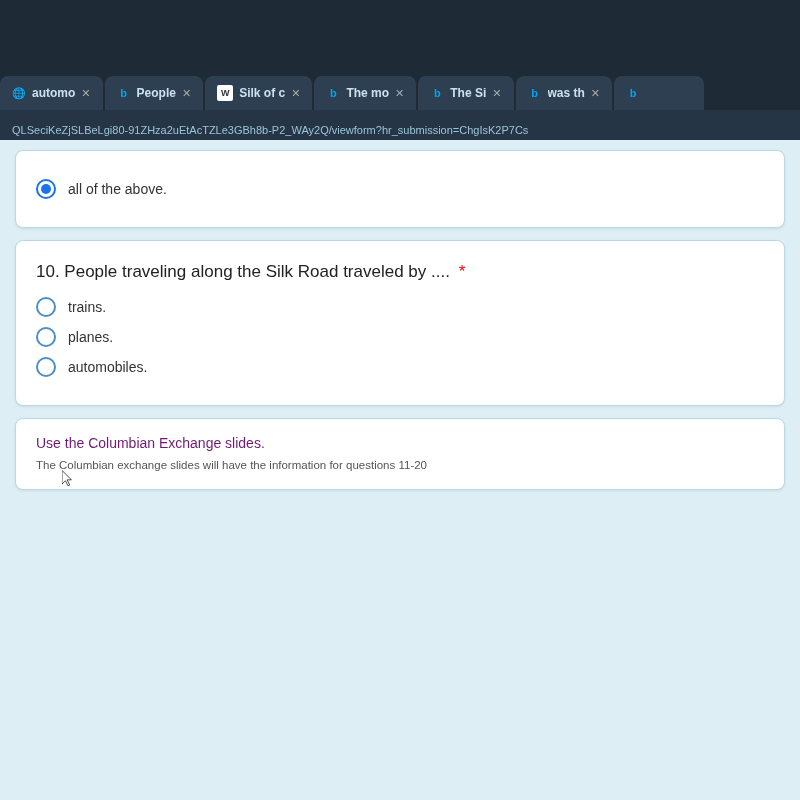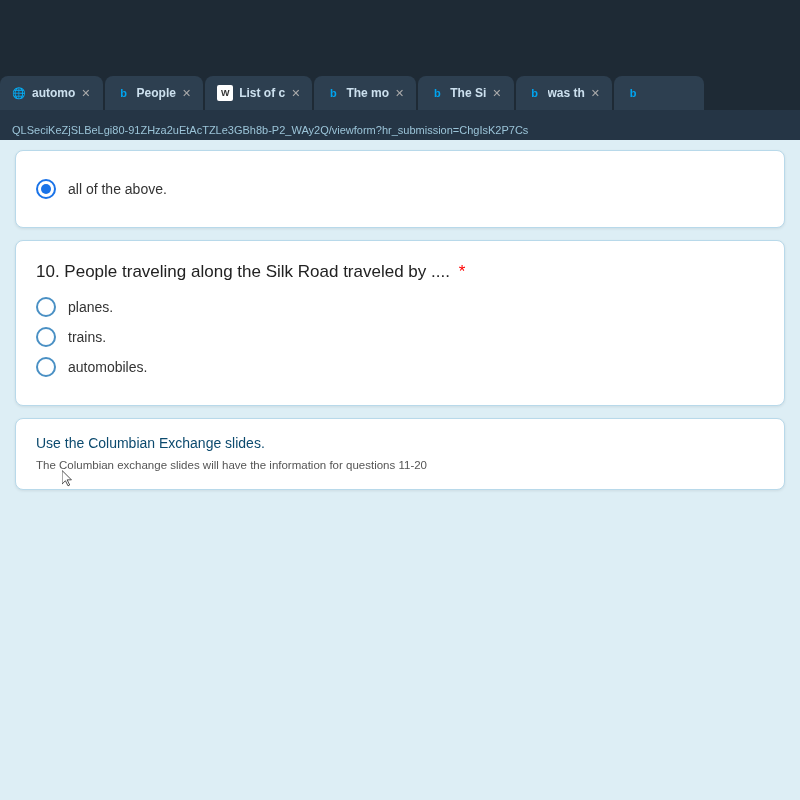--- a/index.html
+++ b/index.html
@@ -216,7 +216,7 @@
 
     <div class="tab inactive">
       <span class="tab-icon wiki">W</span>
-      <span class="tab-label">List of c</span>
+      <span class="tab-label">Silk of c</span>
       <span class="tab-close">✕</span>
     </div>
 

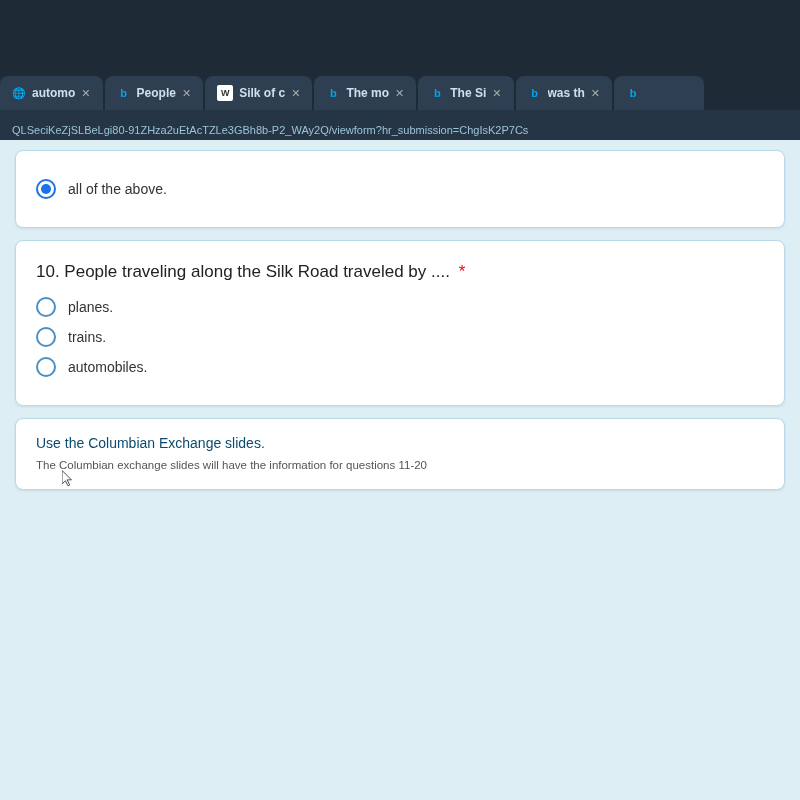--- a/index.html
+++ b/index.html
@@ -262,12 +262,12 @@
 
     <div class="radio-option">
       <div class="radio-circle"></div>
+      <span class="radio-label">trains.</span>
+    </div>
+
+    <div class="radio-option">
+      <div class="radio-circle"></div>
       <span class="radio-label">planes.</span>
-    </div>
-
-    <div class="radio-option">
-      <div class="radio-circle"></div>
-      <span class="radio-label">trains.</span>
     </div>
 
     <div class="radio-option">

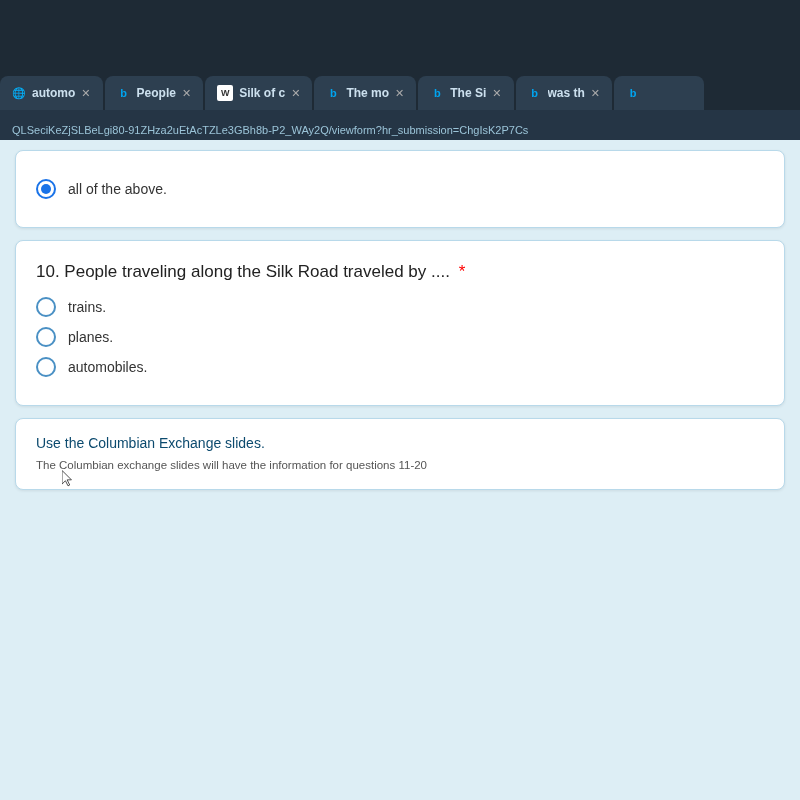--- a/index.html
+++ b/index.html
@@ -177,7 +177,7 @@
 
     .info-title {
       font-size: 14px;
-      color: #0c4a6e;
+      color: #701a75;
       margin-bottom: 6px;
     }
 

